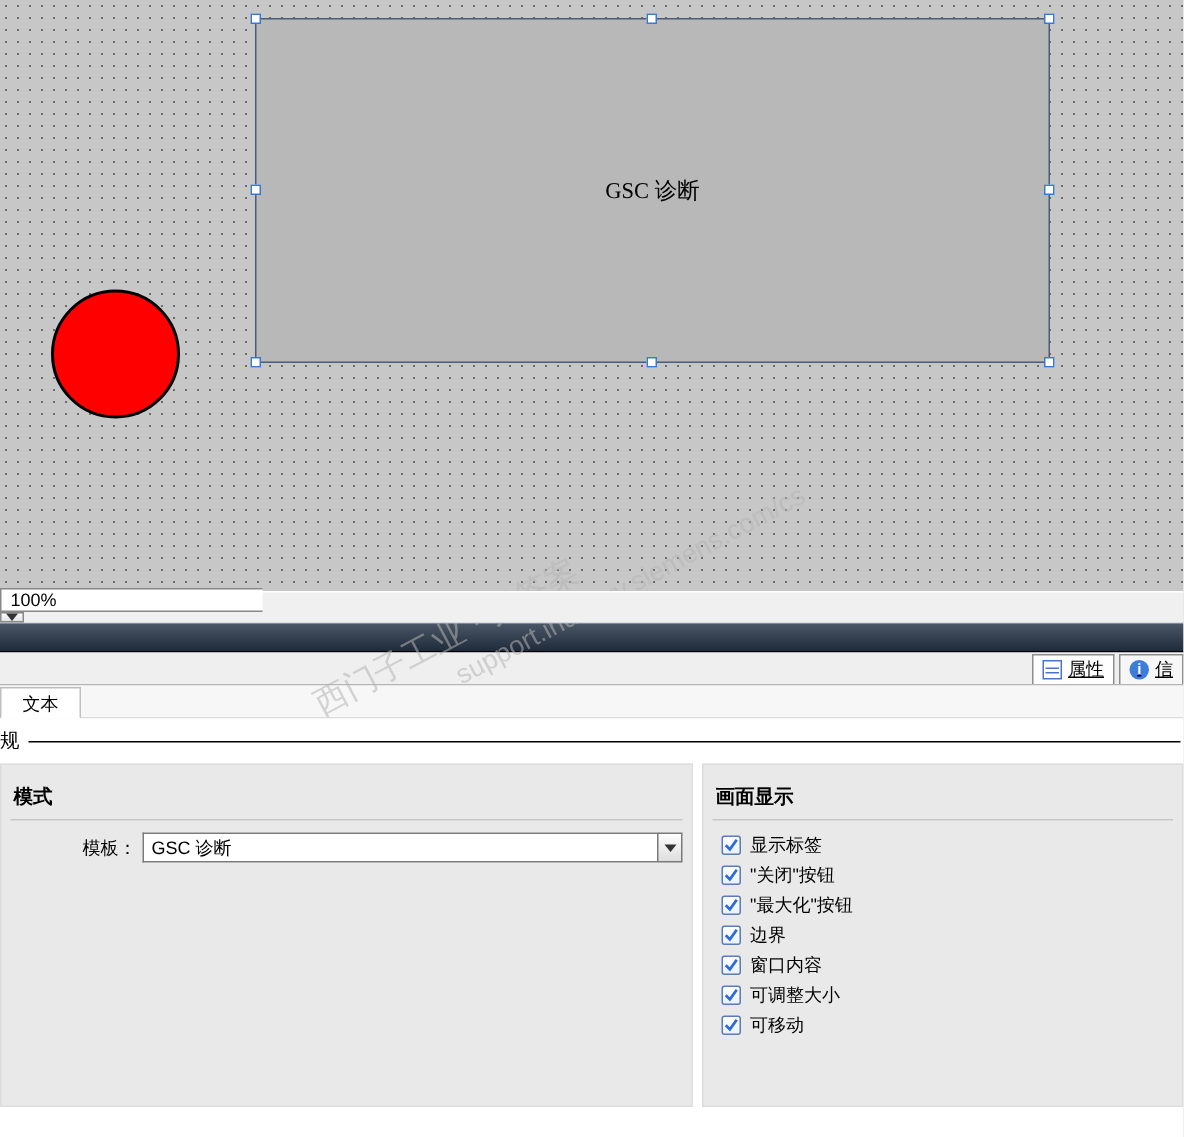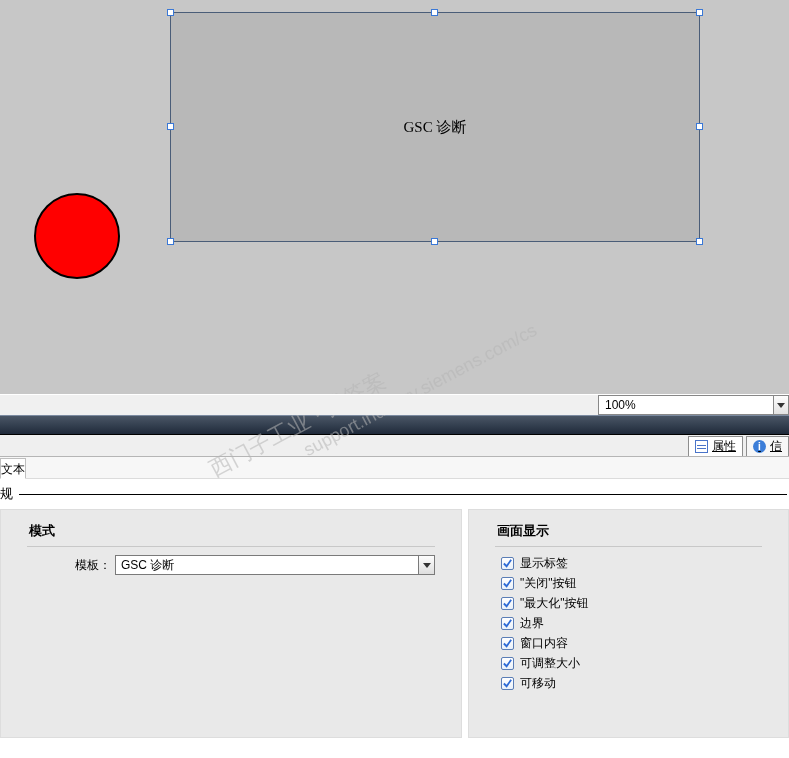--- a/index.html
+++ b/index.html
@@ -28,7 +28,7 @@
 
   
   .zoom-strip { position:absolute; left:0; bottom:0; height:21px; width:100%; background:#f0f0f0;
-    border-top:1px solid #fff; display:flex; justify-content:flex-end; align-items:stretch; }
+    border-top:1px solid #fff; display:flex; justify-content:flex-end; align-items:stretch;flex-direction:column; }
   .zoom-strip .zoom { width:175px; border:1px solid #888; border-right:none; background:#fff; display:flex; align-items:center; padding:0 6px; }
   .zoom-strip .dd { width:16px; border:1px solid #888; background:linear-gradient(#fdfdfd,#e2e2e2);
     display:flex; align-items:center; justify-content:center; }

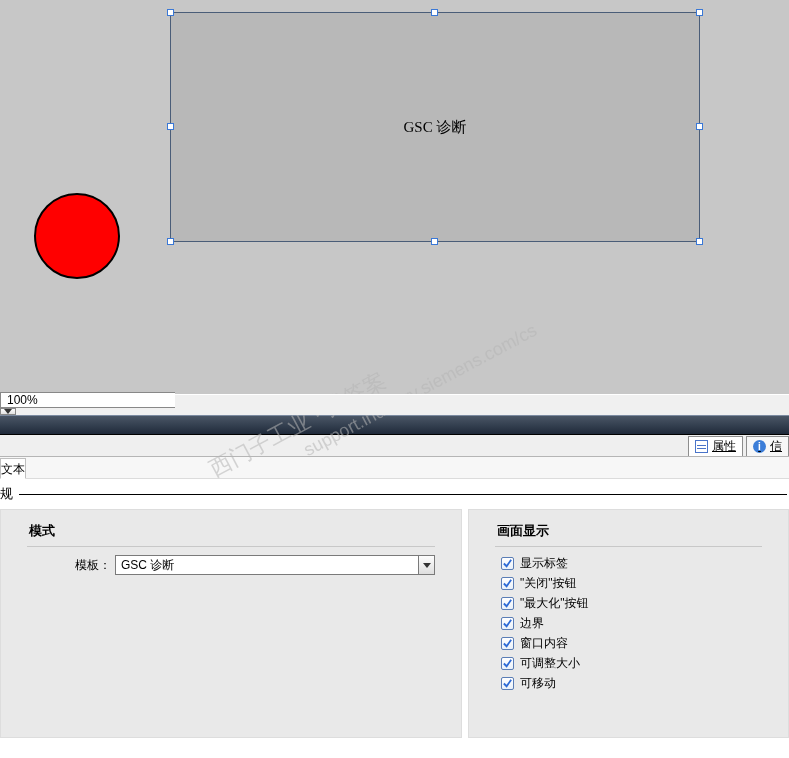--- a/index.html
+++ b/index.html
@@ -49,7 +49,7 @@
 
   
   .texttab-row { width:789px; height:22px; background:#f7f7f7; border-bottom:1px solid #dcdcdc; display:flex; }
-  .texttab { height:21px; border:1px solid #bfbfbf; border-bottom:1px solid #fff; background:#fff; padding:2px 0 0; font-size:12px; position:relative; top:1px; }
+  .texttab { height:21px; border:1px solid #bfbfbf; border-bottom:1px solid #fff; background:#fff; padding:2px 14px 0; font-size:12px; position:relative; top:1px; }
 
   
   .gui-row { width:789px; height:30px; background:#fff; display:flex; align-items:center; padding:0 2px 0 0; }

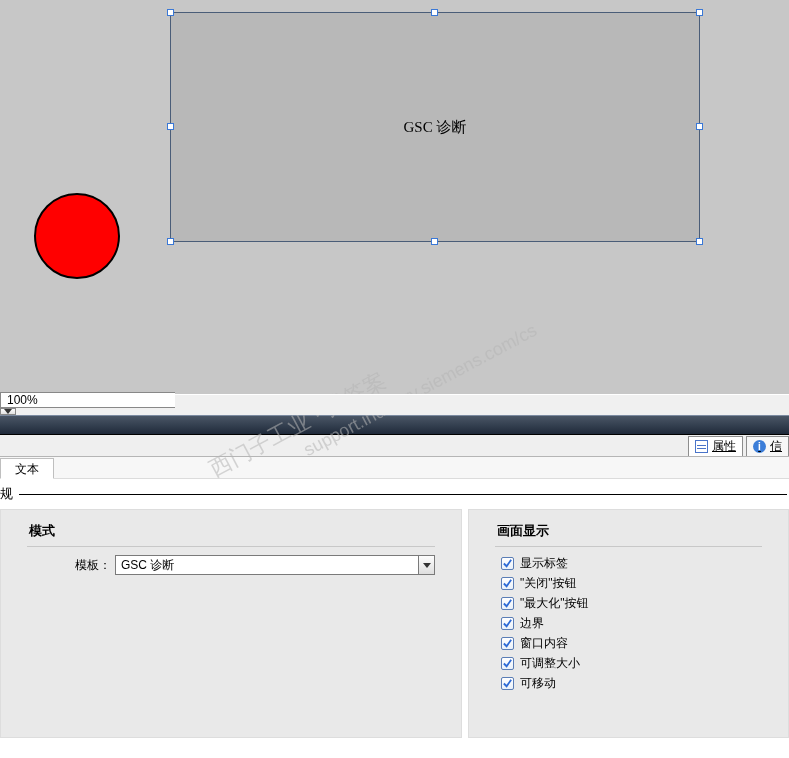--- a/index.html
+++ b/index.html
@@ -62,7 +62,7 @@
   .col.left  { width:462px; margin-right:6px; }
   .col.right { flex:1; }
 
-  .grp { margin:8px 26px; }
+  .grp { margin:8px 6px; }
   .grp-title { font-weight:bold; font-size:13px; padding:4px 2px 6px; border-bottom:1px solid #c8c8c8; margin-bottom:8px; }
 
   .form-row { display:flex; align-items:center; margin:4px 0; }

